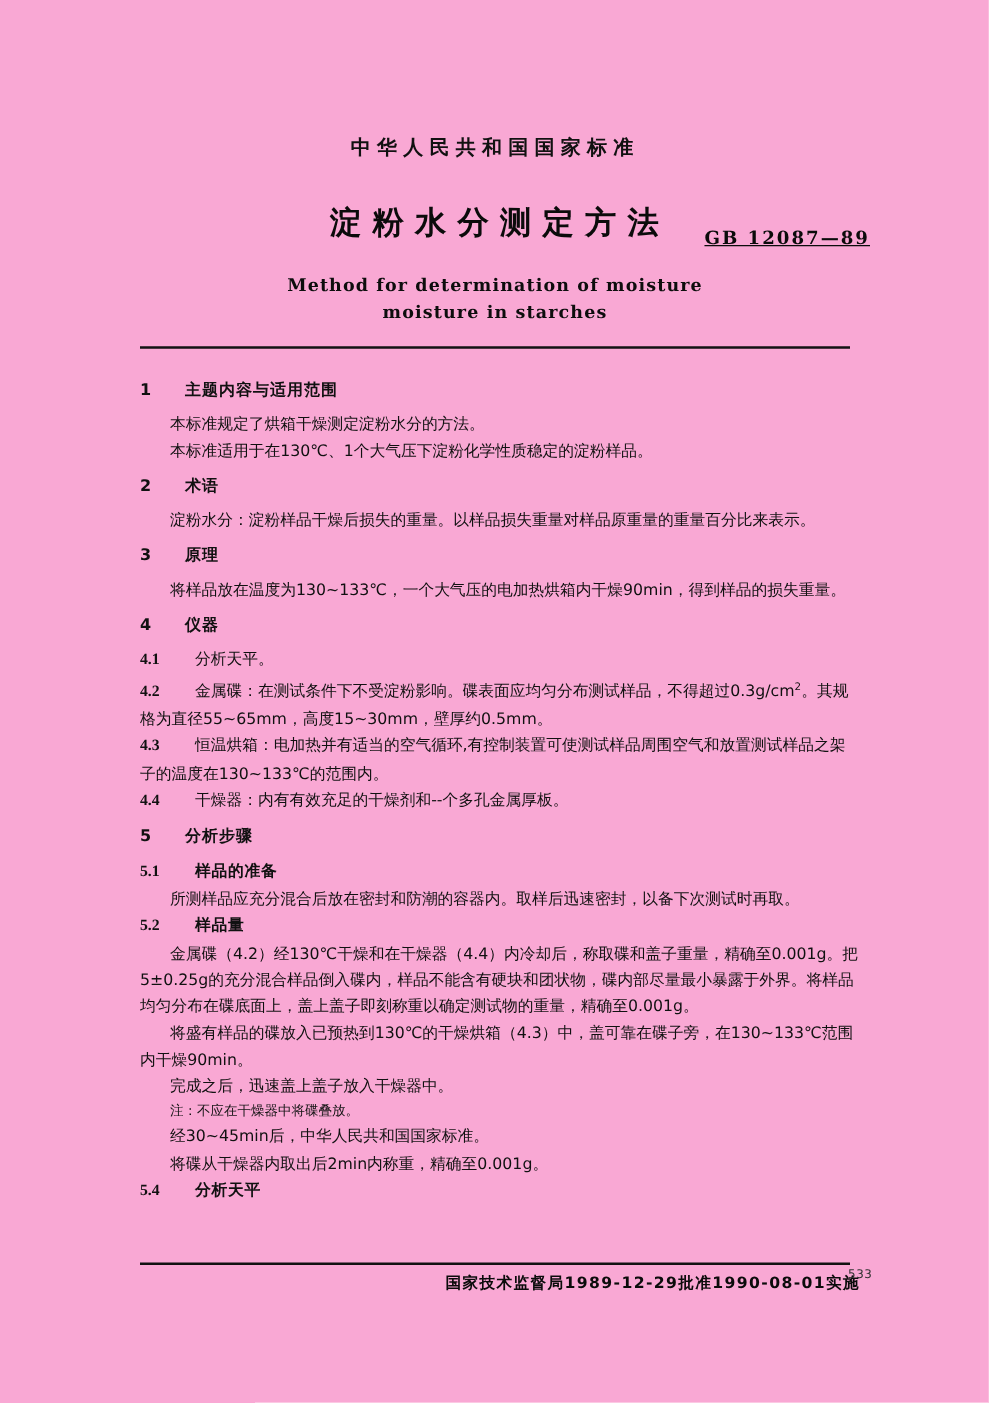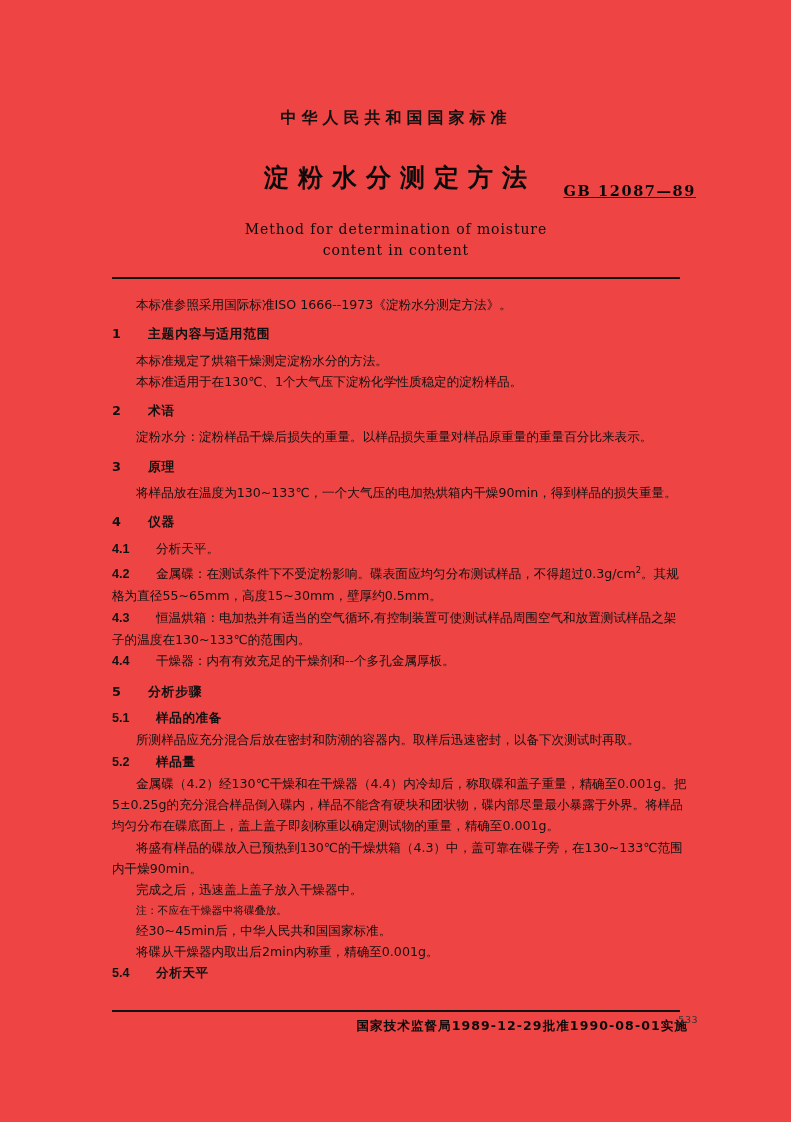--- a/index.html
+++ b/index.html
@@ -20,7 +20,7 @@
     left: 0; top: 0;
     width: 791px;
     height: 1122px;
-    background: #ef4444;
+    background: #f9a8d4;
   }
 
   

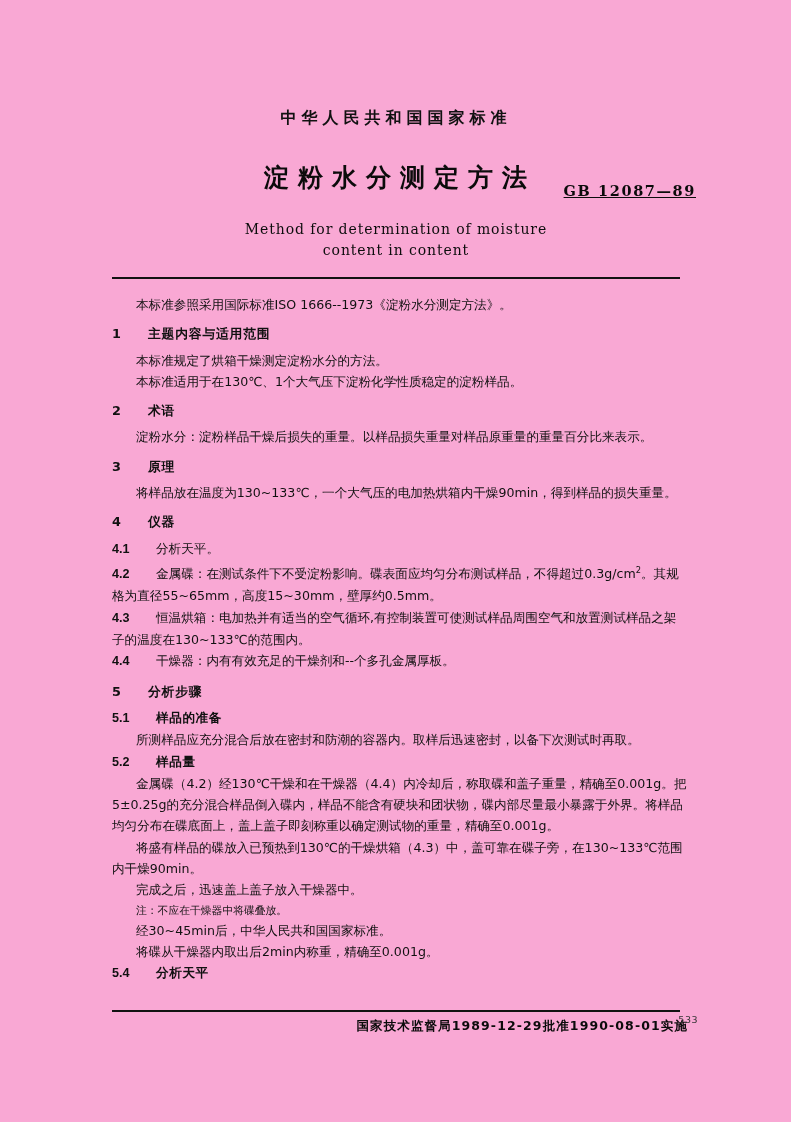--- a/index.html
+++ b/index.html
@@ -69,7 +69,7 @@
     margin-top: 18px;
     font-family: "DejaVu Serif", "Liberation Serif", serif;
     font-size: 14px;
-    font-weight: 400;
+    font-weight: 700;
     color: #0d0d0d;
     line-height: 21px;
     letter-spacing: 0.9px;

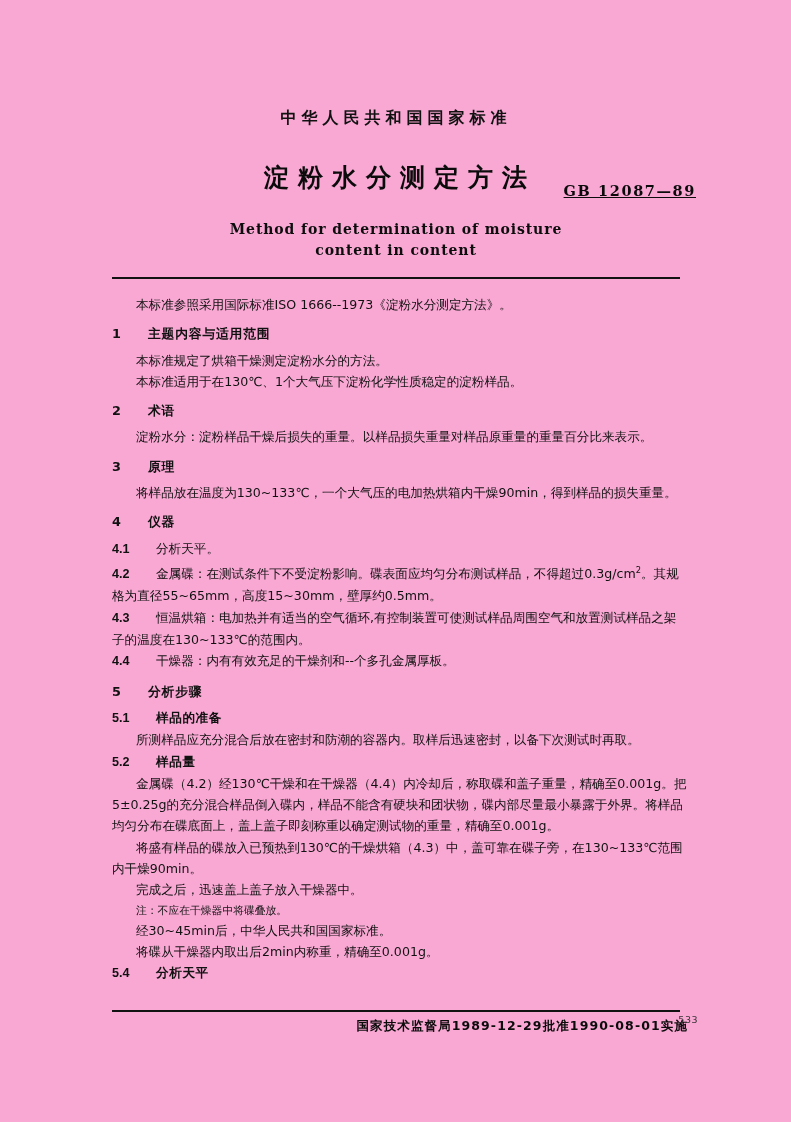--- a/index.html
+++ b/index.html
@@ -188,7 +188,7 @@
 
     <div class="en-title">
       <span>Method for determination of moisture</span>
-      <span class="line2">content in content</span>
+      <span class="line2">moisture in starches</span>
     </div>
   </div>
 

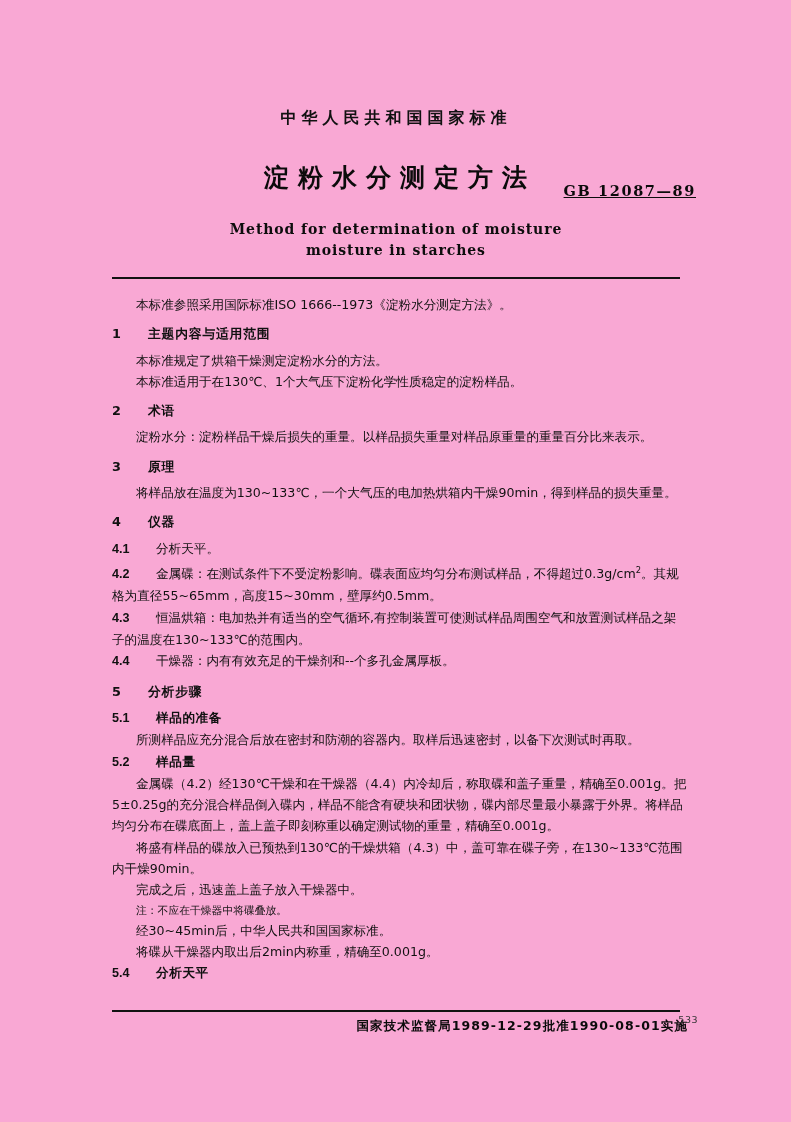--- a/index.html
+++ b/index.html
@@ -196,7 +196,6 @@
 
   <div class="body">
 
-    <p class="p">本标准参照采用国际标准ISO 1666--1973《淀粉水分测定方法》。</p>
     <div class="gap"></div>
 
     <div class="clause">

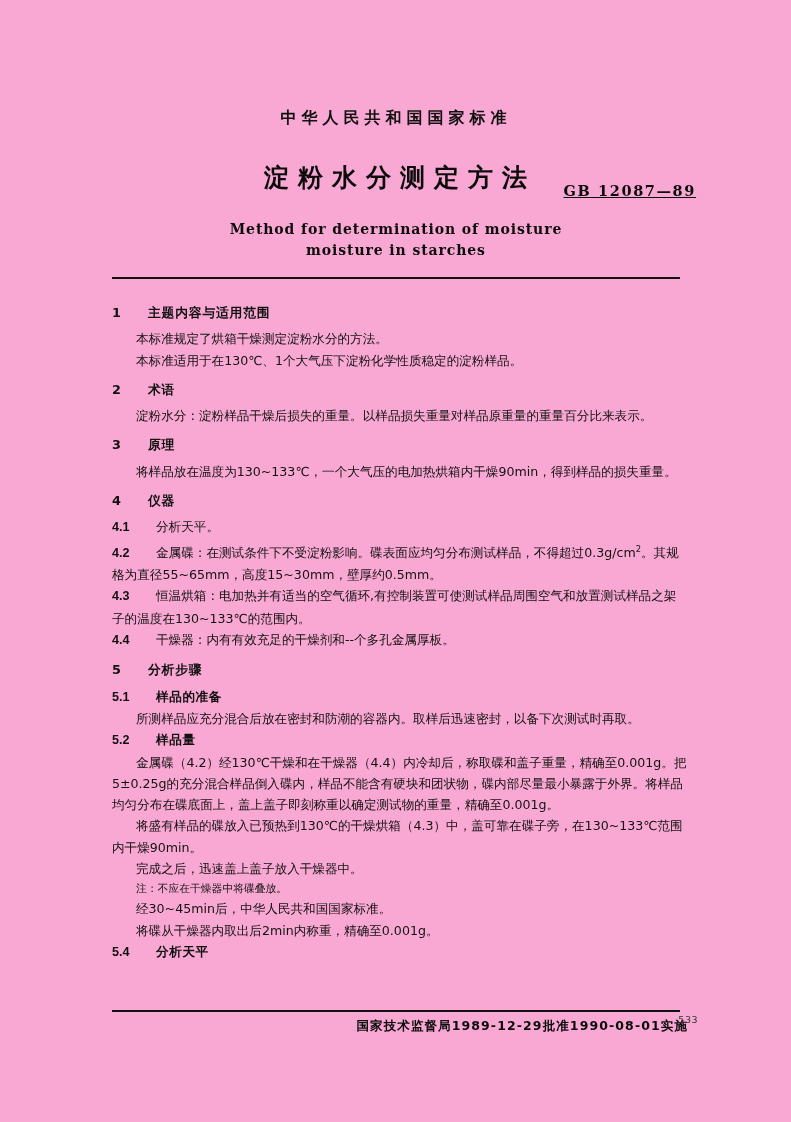--- a/index.html
+++ b/index.html
@@ -135,7 +135,7 @@
     display: inline-block;
     width: 44px;
     font-weight: 700;
-    font-family: Liberation Sans, sans-serif;
+    font-family: Liberation Serif, serif;
   }
   .subclause .stext { font-weight: 700; letter-spacing: 0.6px; }
   .subclause .sbody { font-weight: 400; }

